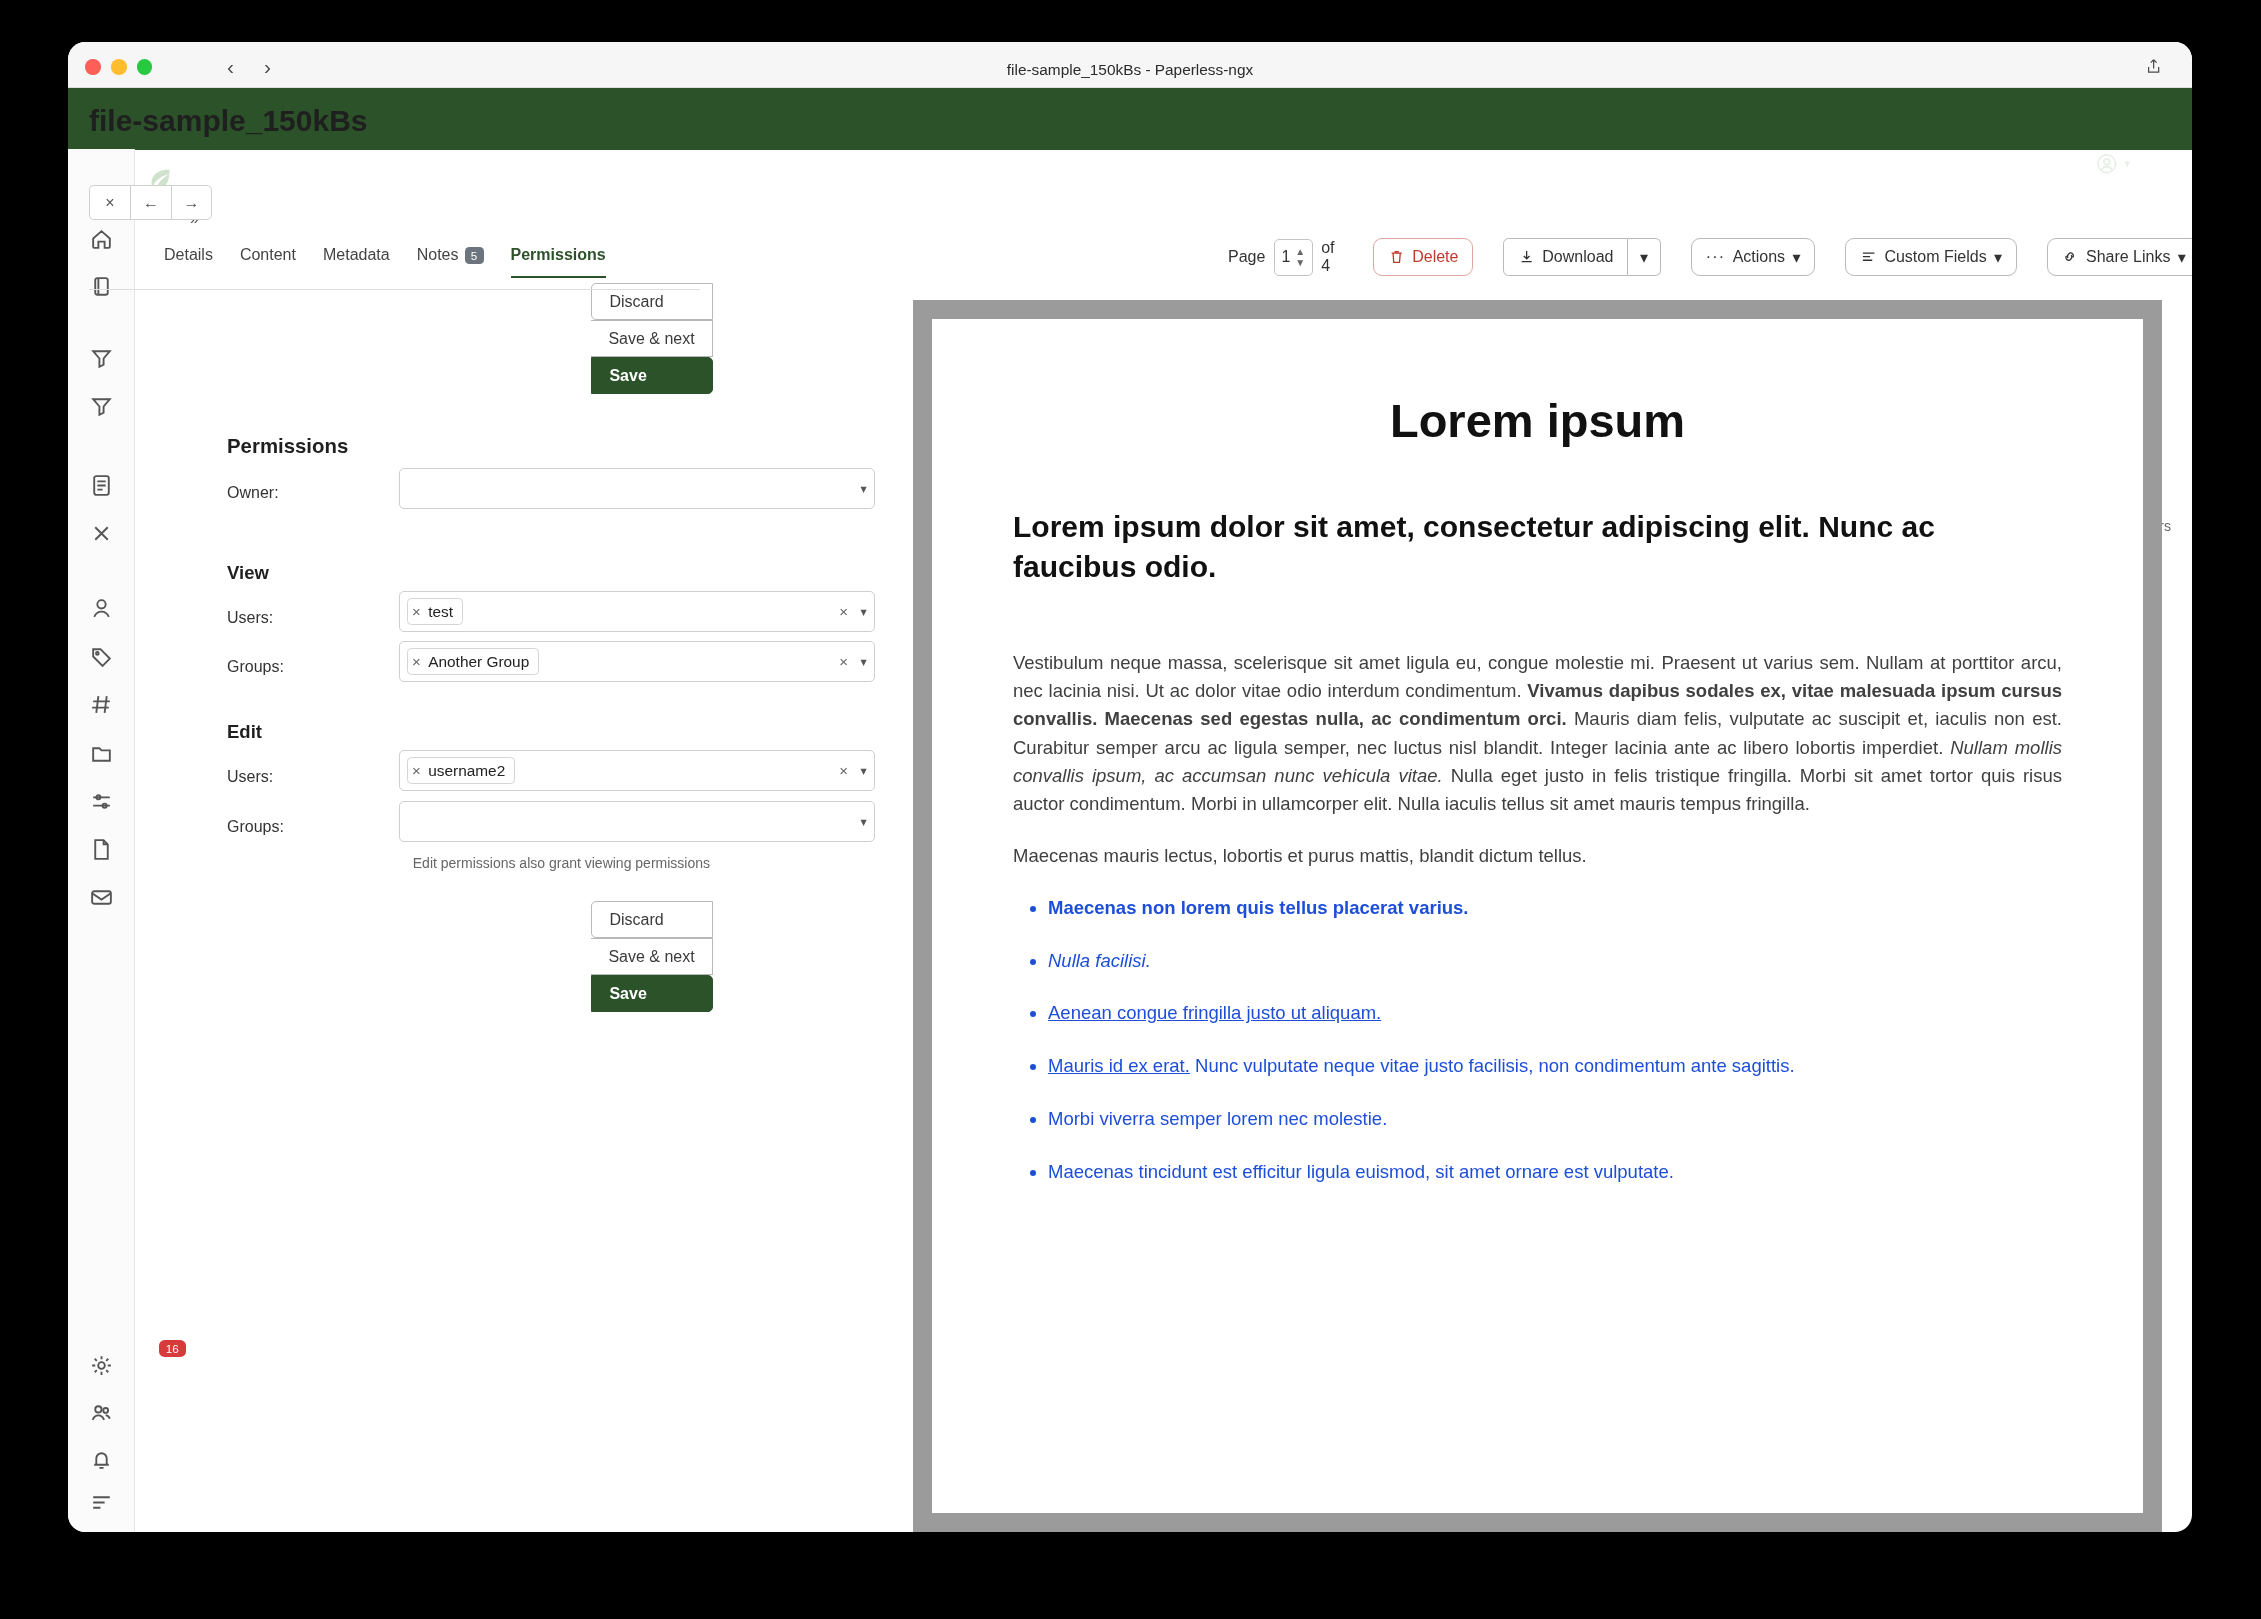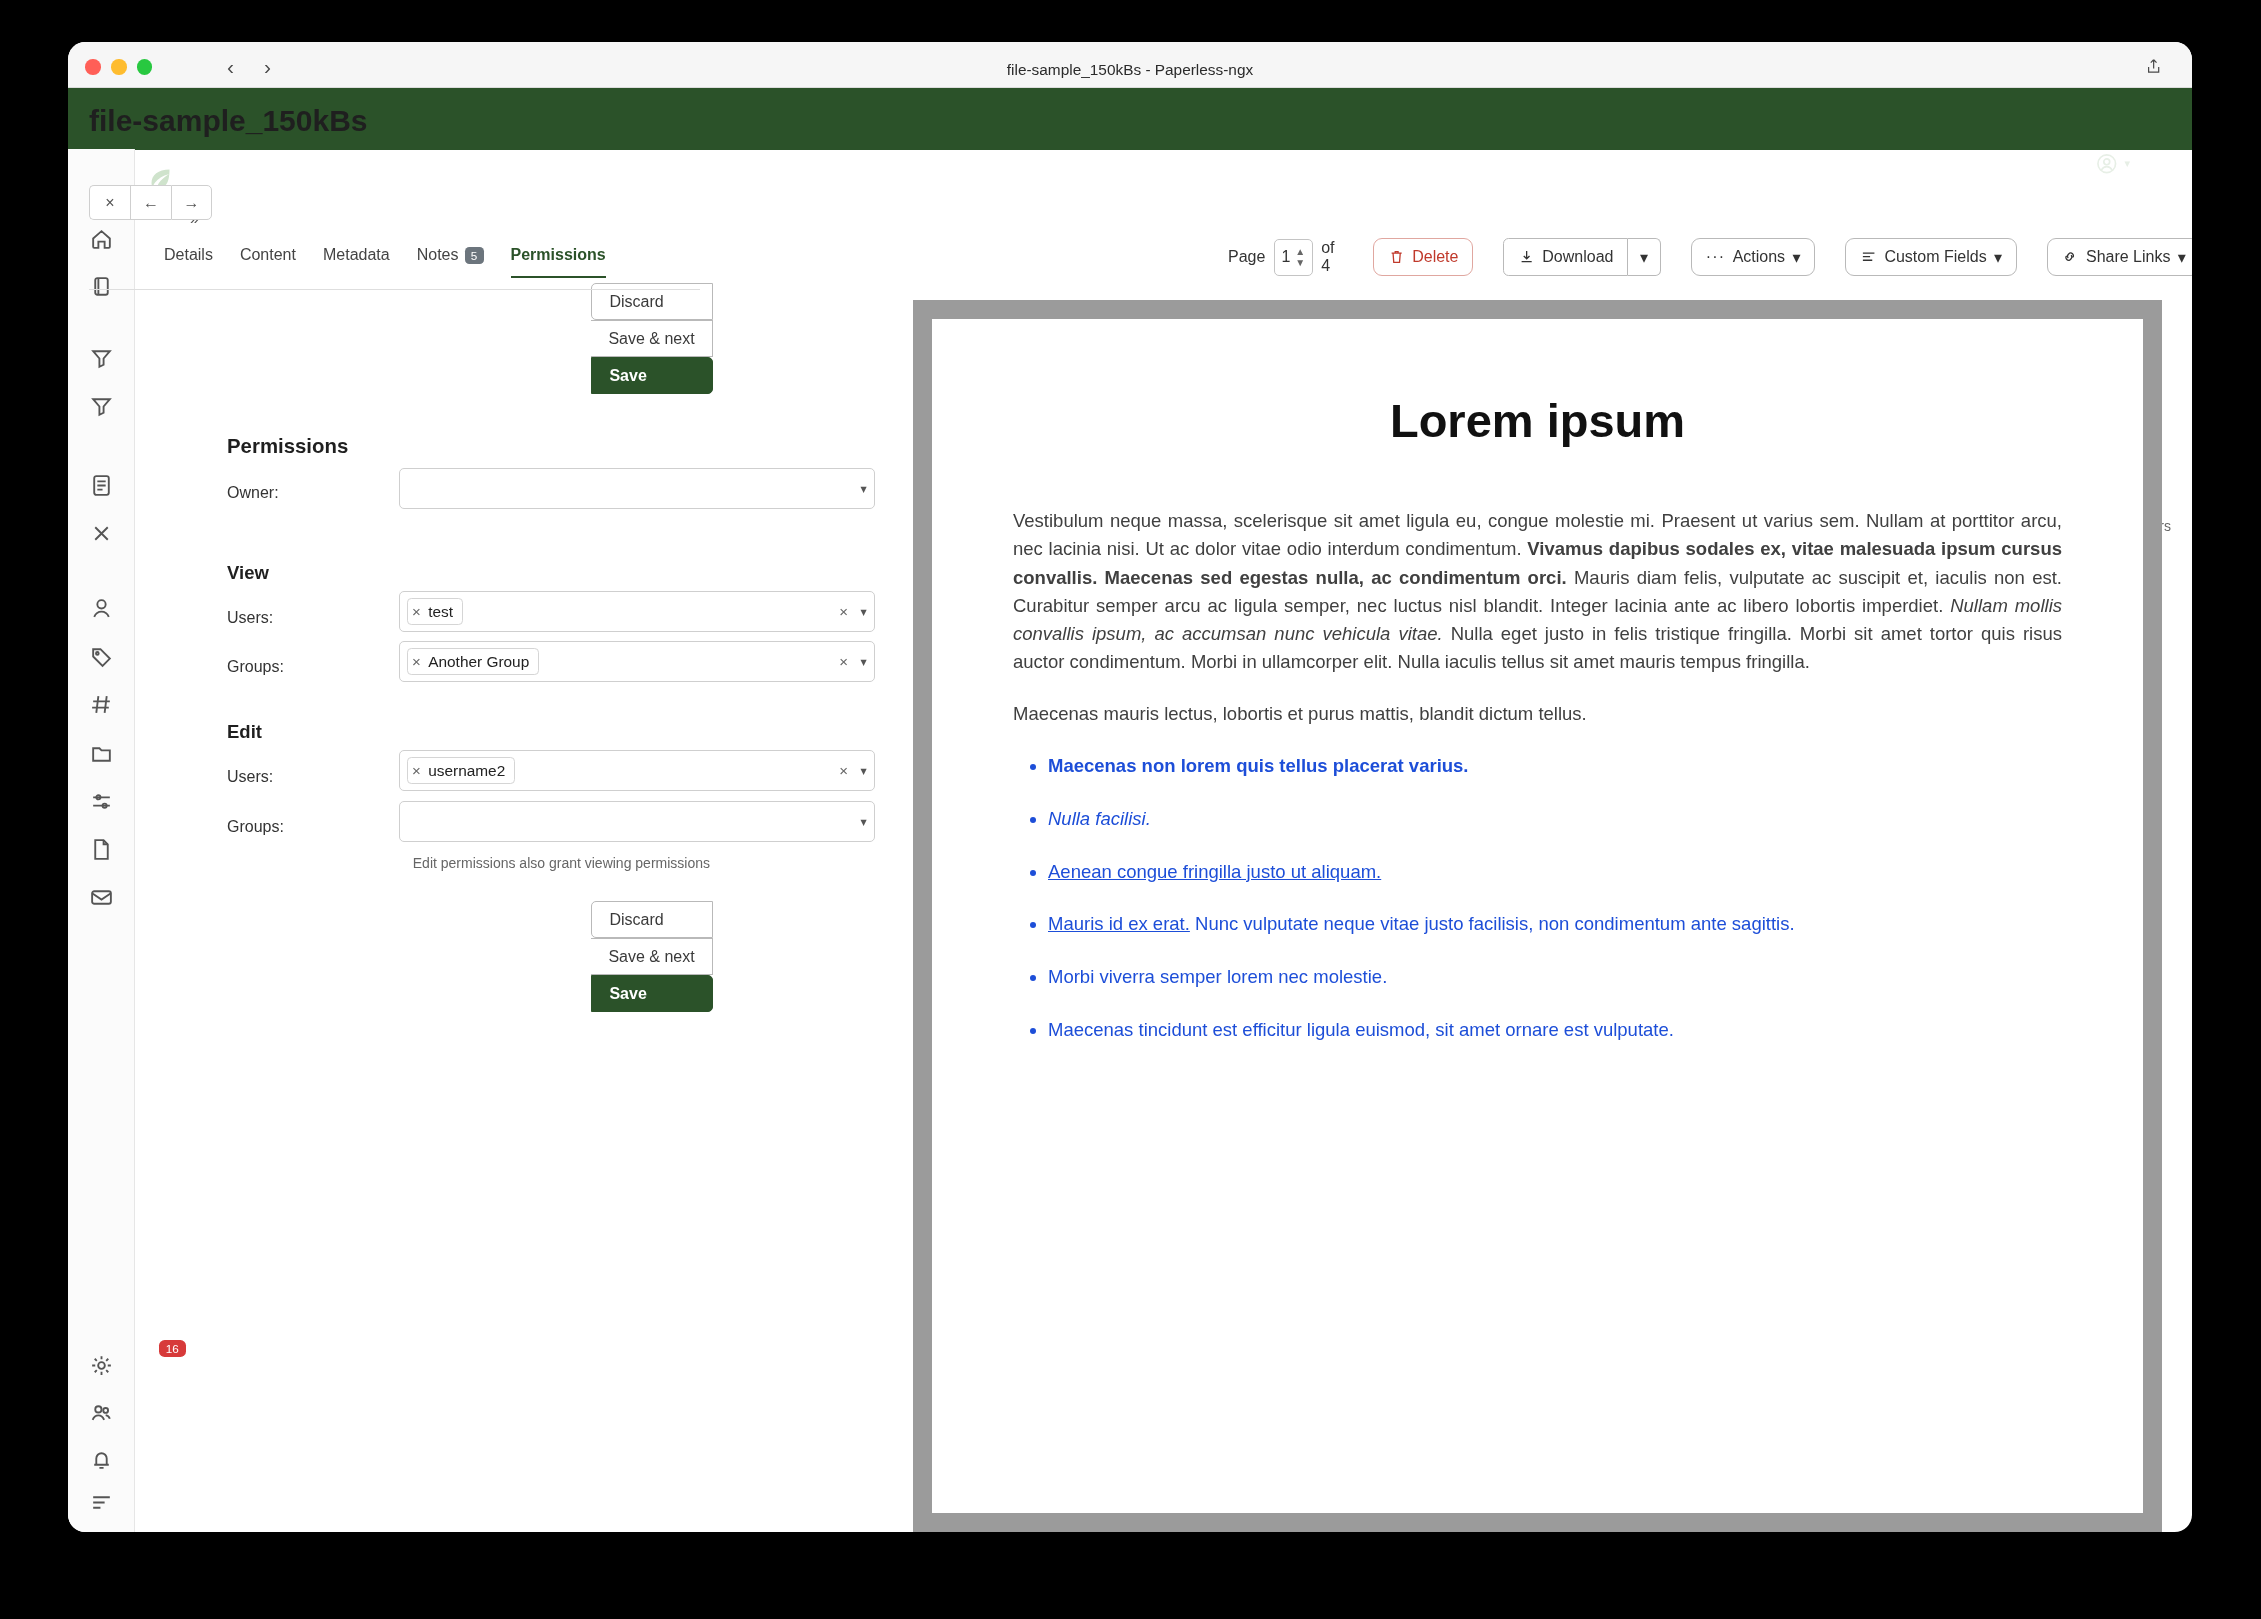--- a/index.html
+++ b/index.html
@@ -475,6 +475,7 @@
   <div class="viewer">
     <div class="page">
       <div class="pg-h1">Lorem ipsum</div>
+      <div class="pg-h2">Lorem ipsum dolor sit amet, consectetur adipiscing elit. Nunc ac faucibus odio.</div>
       <p class="pg-p">
         <span>Vestibulum neque massa, scelerisque sit amet ligula eu, congue molestie mi. Praesent ut varius sem. Nullam at porttitor arcu, nec lacinia nisi. Ut ac dolor vitae odio interdum condimentum. </span><b>Vivamus dapibus sodales ex, vitae malesuada ipsum cursus convallis. Maecenas sed egestas nulla, ac condimentum orci.</b><span> Mauris diam felis, vulputate ac suscipit et, iaculis non est. Curabitur semper arcu ac ligula semper, nec luctus nisl blandit. Integer lacinia ante ac libero lobortis imperdiet. </span><i>Nullam mollis convallis ipsum, ac accumsan nunc vehicula vitae.</i><span> Nulla eget justo in felis tristique fringilla. Morbi sit amet tortor quis risus auctor condimentum. Morbi in ullamcorper elit. Nulla iaculis tellus sit amet mauris tempus fringilla.</span>
       </p>

